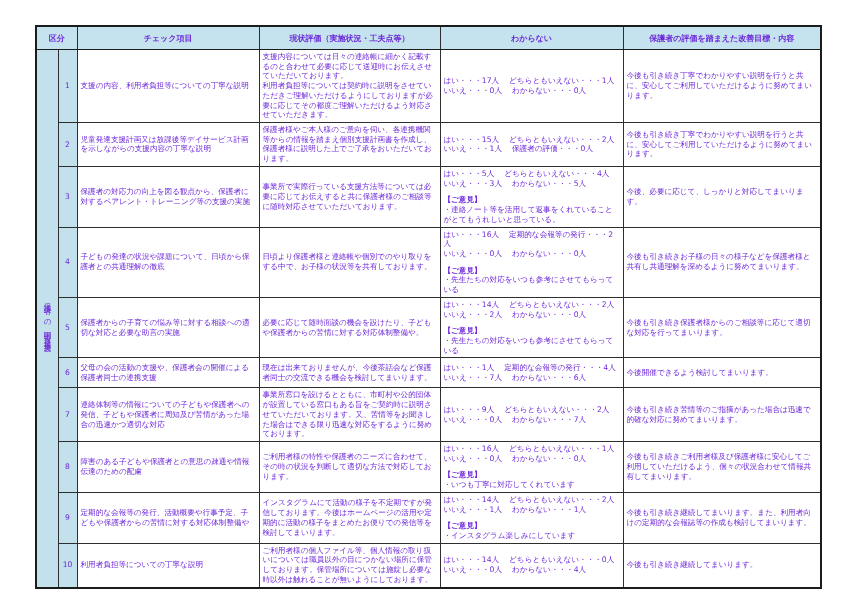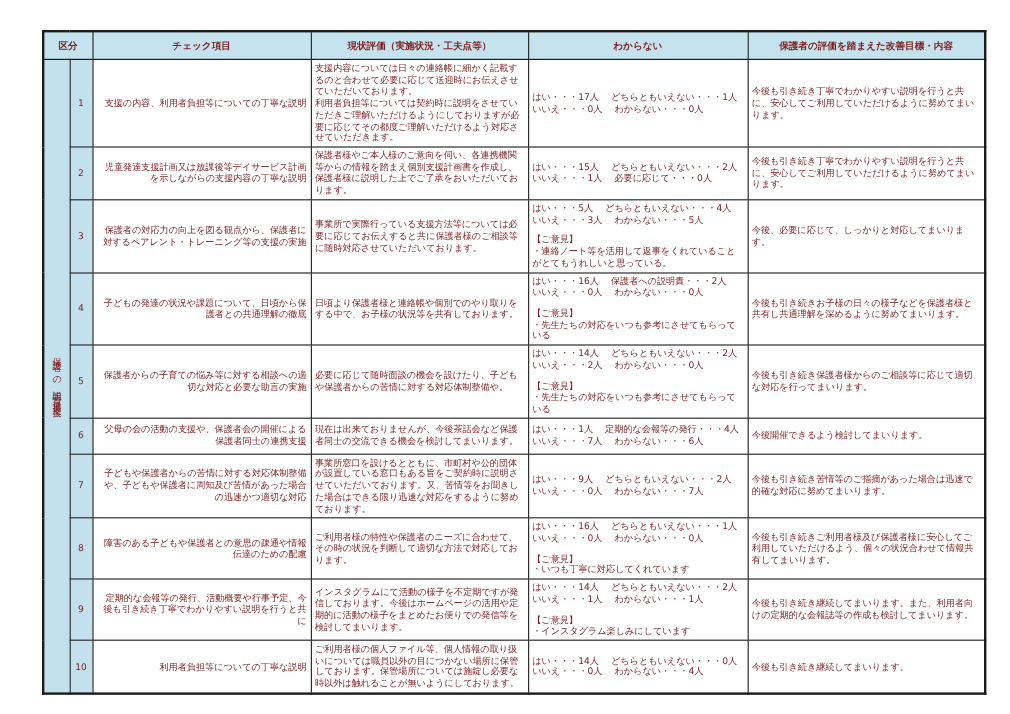--- a/index.html
+++ b/index.html
@@ -9,7 +9,7 @@
     background:#ffffff;
     overflow:hidden;
     font-family:"DejaVu Sans","Liberation Sans",sans-serif;
-    color:#7f1d1d;
+    color:#6d28d9;
   }
   table.eval-table{
     position:absolute;

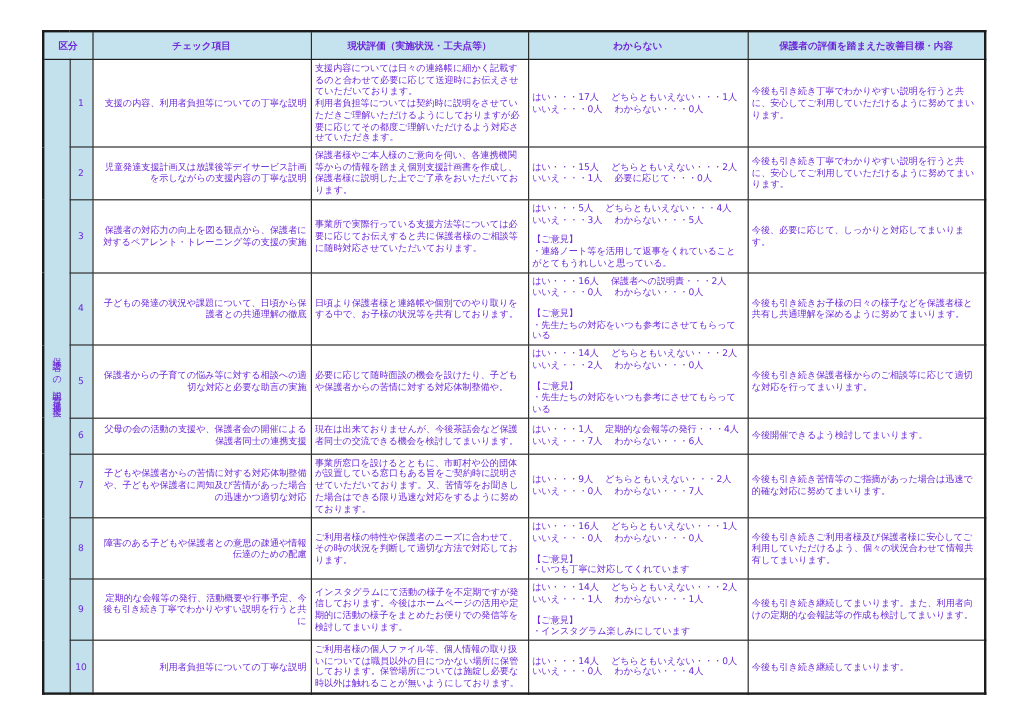--- a/index.html
+++ b/index.html
@@ -52,7 +52,7 @@
     text-align:center;
     font-size:8px;
   }
-  .item-cell{ text-align:right; }
+  .item-cell{ text-align:left; }
   .current-cell{ white-space:pre-line; vertical-align:middle; }
   .guardian-cell{ vertical-align:middle; }
   .improve-cell{ white-space:pre-line; vertical-align:middle; }

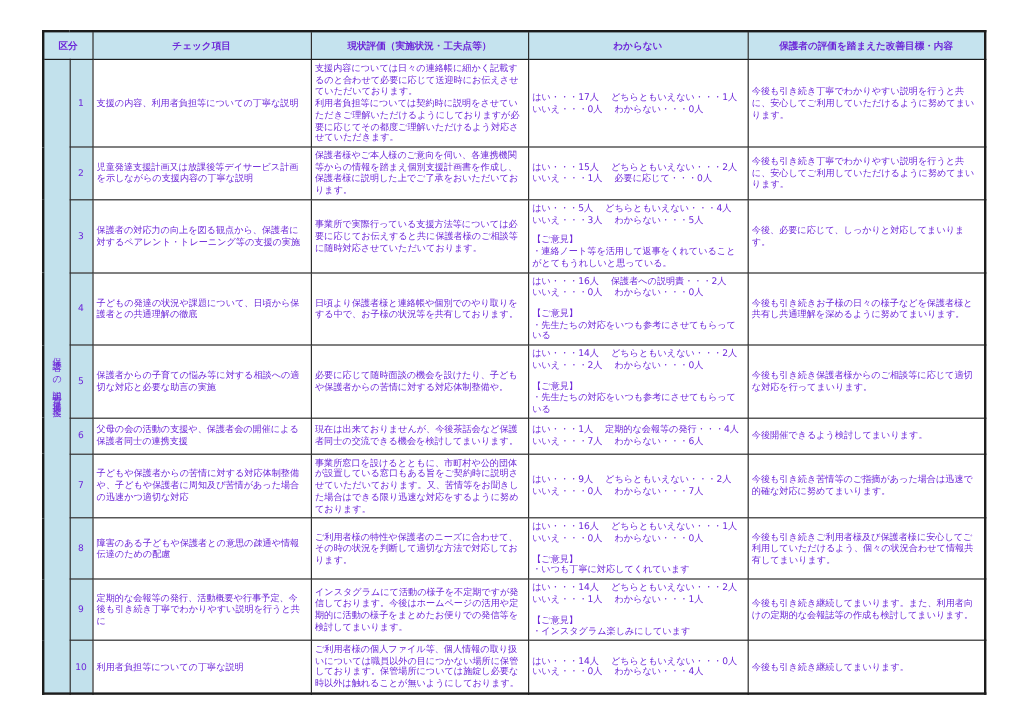--- a/index.html
+++ b/index.html
@@ -114,7 +114,7 @@
     <td class="current-cell">保護者様やご本人様のご意向を伺い、各連携機関等からの情報を踏まえ個別支援計画書を作成し、保護者様に説明した上でご了承をおいただいております。</td>
     <td class="guardian-cell">
       <div class="eval-line">はい・・・15人　 どちらともいえない・・・2人</div>
-      <div class="eval-line">いいえ・・・1人　 必要に応じて・・・0人</div>
+      <div class="eval-line">いいえ・・・1人　 保護者の評価・・・0人</div>
 
     </td>
     <td class="improve-cell">今後も引き続き丁寧でわかりやすい説明を行うと共に、安心してご利用していただけるように努めてまいります。</td>

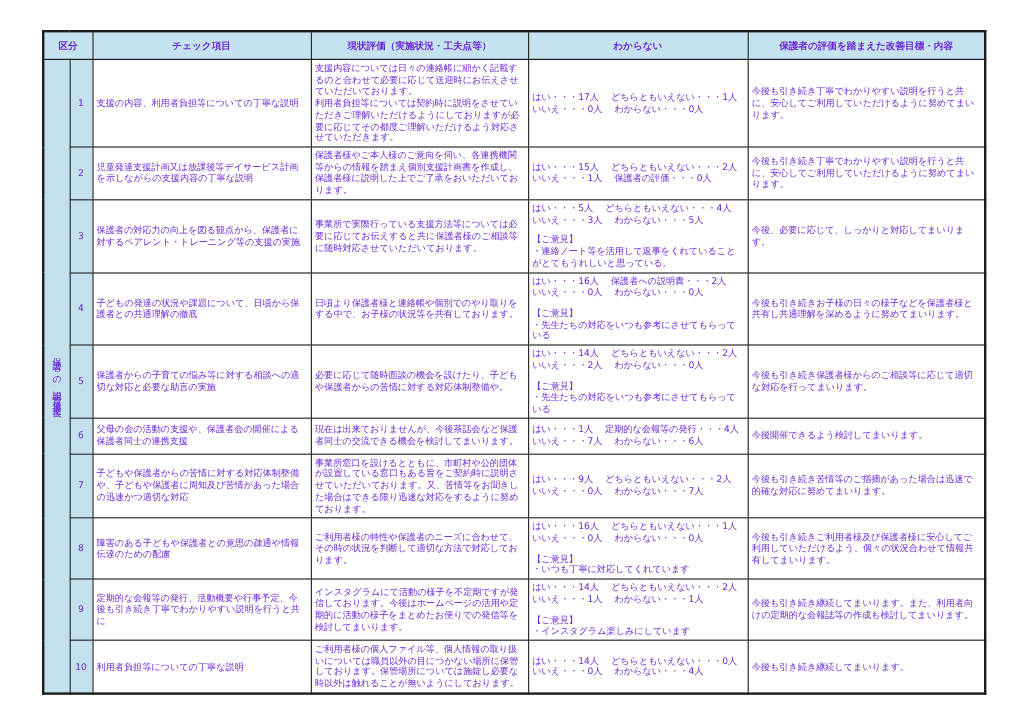--- a/index.html
+++ b/index.html
@@ -57,7 +57,7 @@
   .guardian-cell{ vertical-align:middle; }
   .improve-cell{ white-space:pre-line; vertical-align:middle; }
   .eval-line{ white-space:pre-wrap; }
-  .op-label{ margin-top:7px; font-weight:normal; }
+  .op-label{ margin-top:7px; font-weight:bold; }
   .op-label:empty{ display:none; margin:0; }
   .op-text:empty{ display:none; }
   

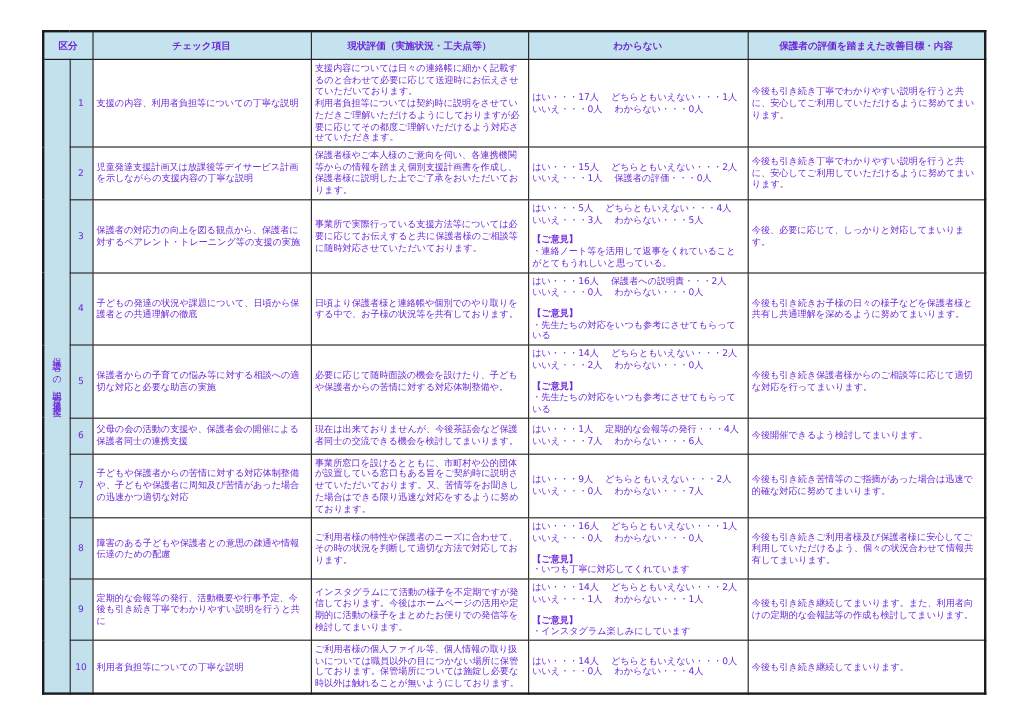--- a/index.html
+++ b/index.html
@@ -136,7 +136,7 @@
     <td class="item-cell">子どもの発達の状況や課題について、日頃から保護者との共通理解の徹底</td>
     <td class="current-cell">日頃より保護者様と連絡帳や個別でのやり取りをする中で、お子様の状況等を共有しております。</td>
     <td class="guardian-cell">
-      <div class="eval-line">はい・・・16人　 保護者への説明責・・・2人</div>
+      <div class="eval-line">はい・・・16人　 定期的な会報等の発行・・・2人</div>
       <div class="eval-line">いいえ・・・0人　 わからない・・・0人</div>
       <div class="op-label">【ご意見】</div>
       <div class="op-text">・先生たちの対応をいつも参考にさせてもらっている</div>

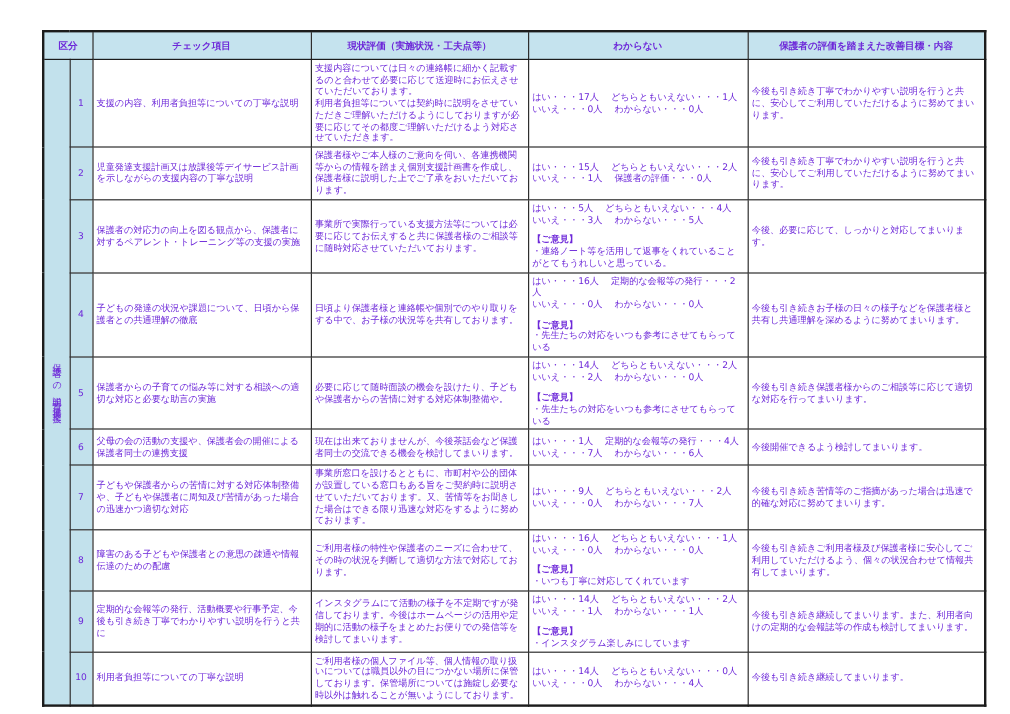--- a/index.html
+++ b/index.html
@@ -168,7 +168,7 @@
   </tr>
         <tr>
     <td class="num-cell">7</td>
-    <td class="item-cell">子どもや保護者からの苦情に対する対応体制整備や、子どもや保護者に周知及び苦情があった場合の迅速かつ適切な対応</td>
+    <td class="item-cell">連絡体制等の情報についての子どもや保護者への発信、子どもや保護者に周知及び苦情があった場合の迅速かつ適切な対応</td>
     <td class="current-cell">事業所窓口を設けるとともに、市町村や公的団体が設置している窓口もある旨をご契約時に説明させていただいております。又、苦情等をお聞きした場合はできる限り迅速な対応をするように努めております。</td>
     <td class="guardian-cell">
       <div class="eval-line">はい・・・9人　 どちらともいえない・・・2人</div>

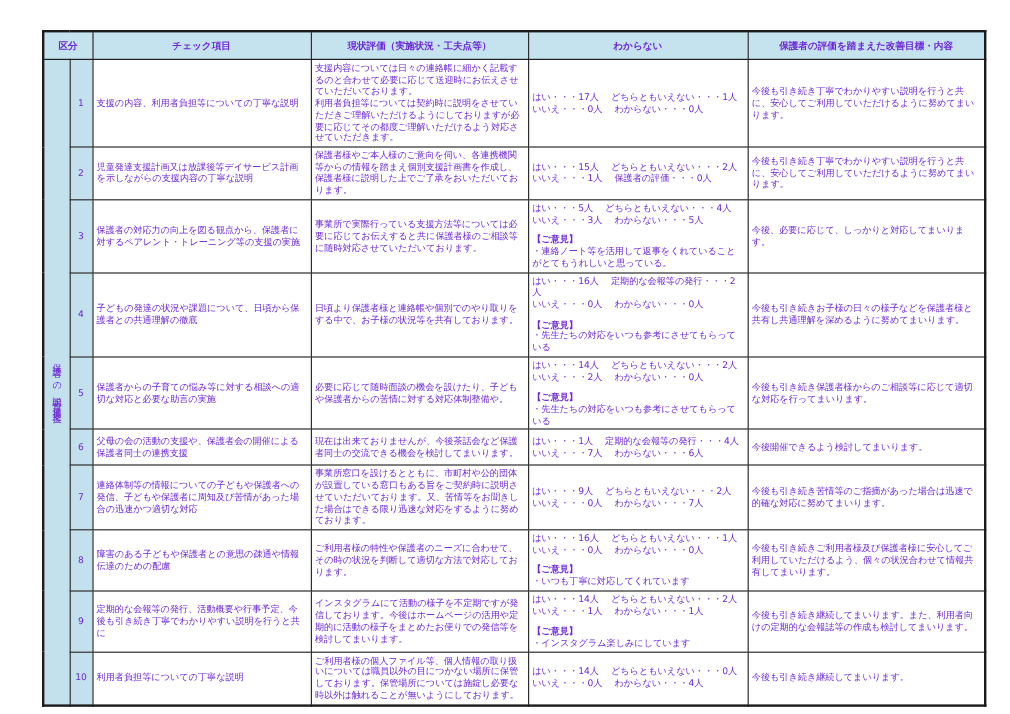--- a/index.html
+++ b/index.html
@@ -191,7 +191,7 @@
   </tr>
         <tr>
     <td class="num-cell">9</td>
-    <td class="item-cell">定期的な会報等の発行、活動概要や行事予定、今後も引き続き丁寧でわかりやすい説明を行うと共に</td>
+    <td class="item-cell">定期的な会報等の発行、活動概要や行事予定、子どもや保護者からの苦情に対する対応体制整備や</td>
     <td class="current-cell">インスタグラムにて活動の様子を不定期ですが発信しております。今後はホームページの活用や定期的に活動の様子をまとめたお便りでの発信等を検討してまいります。</td>
     <td class="guardian-cell">
       <div class="eval-line">はい・・・14人　 どちらともいえない・・・2人</div>

